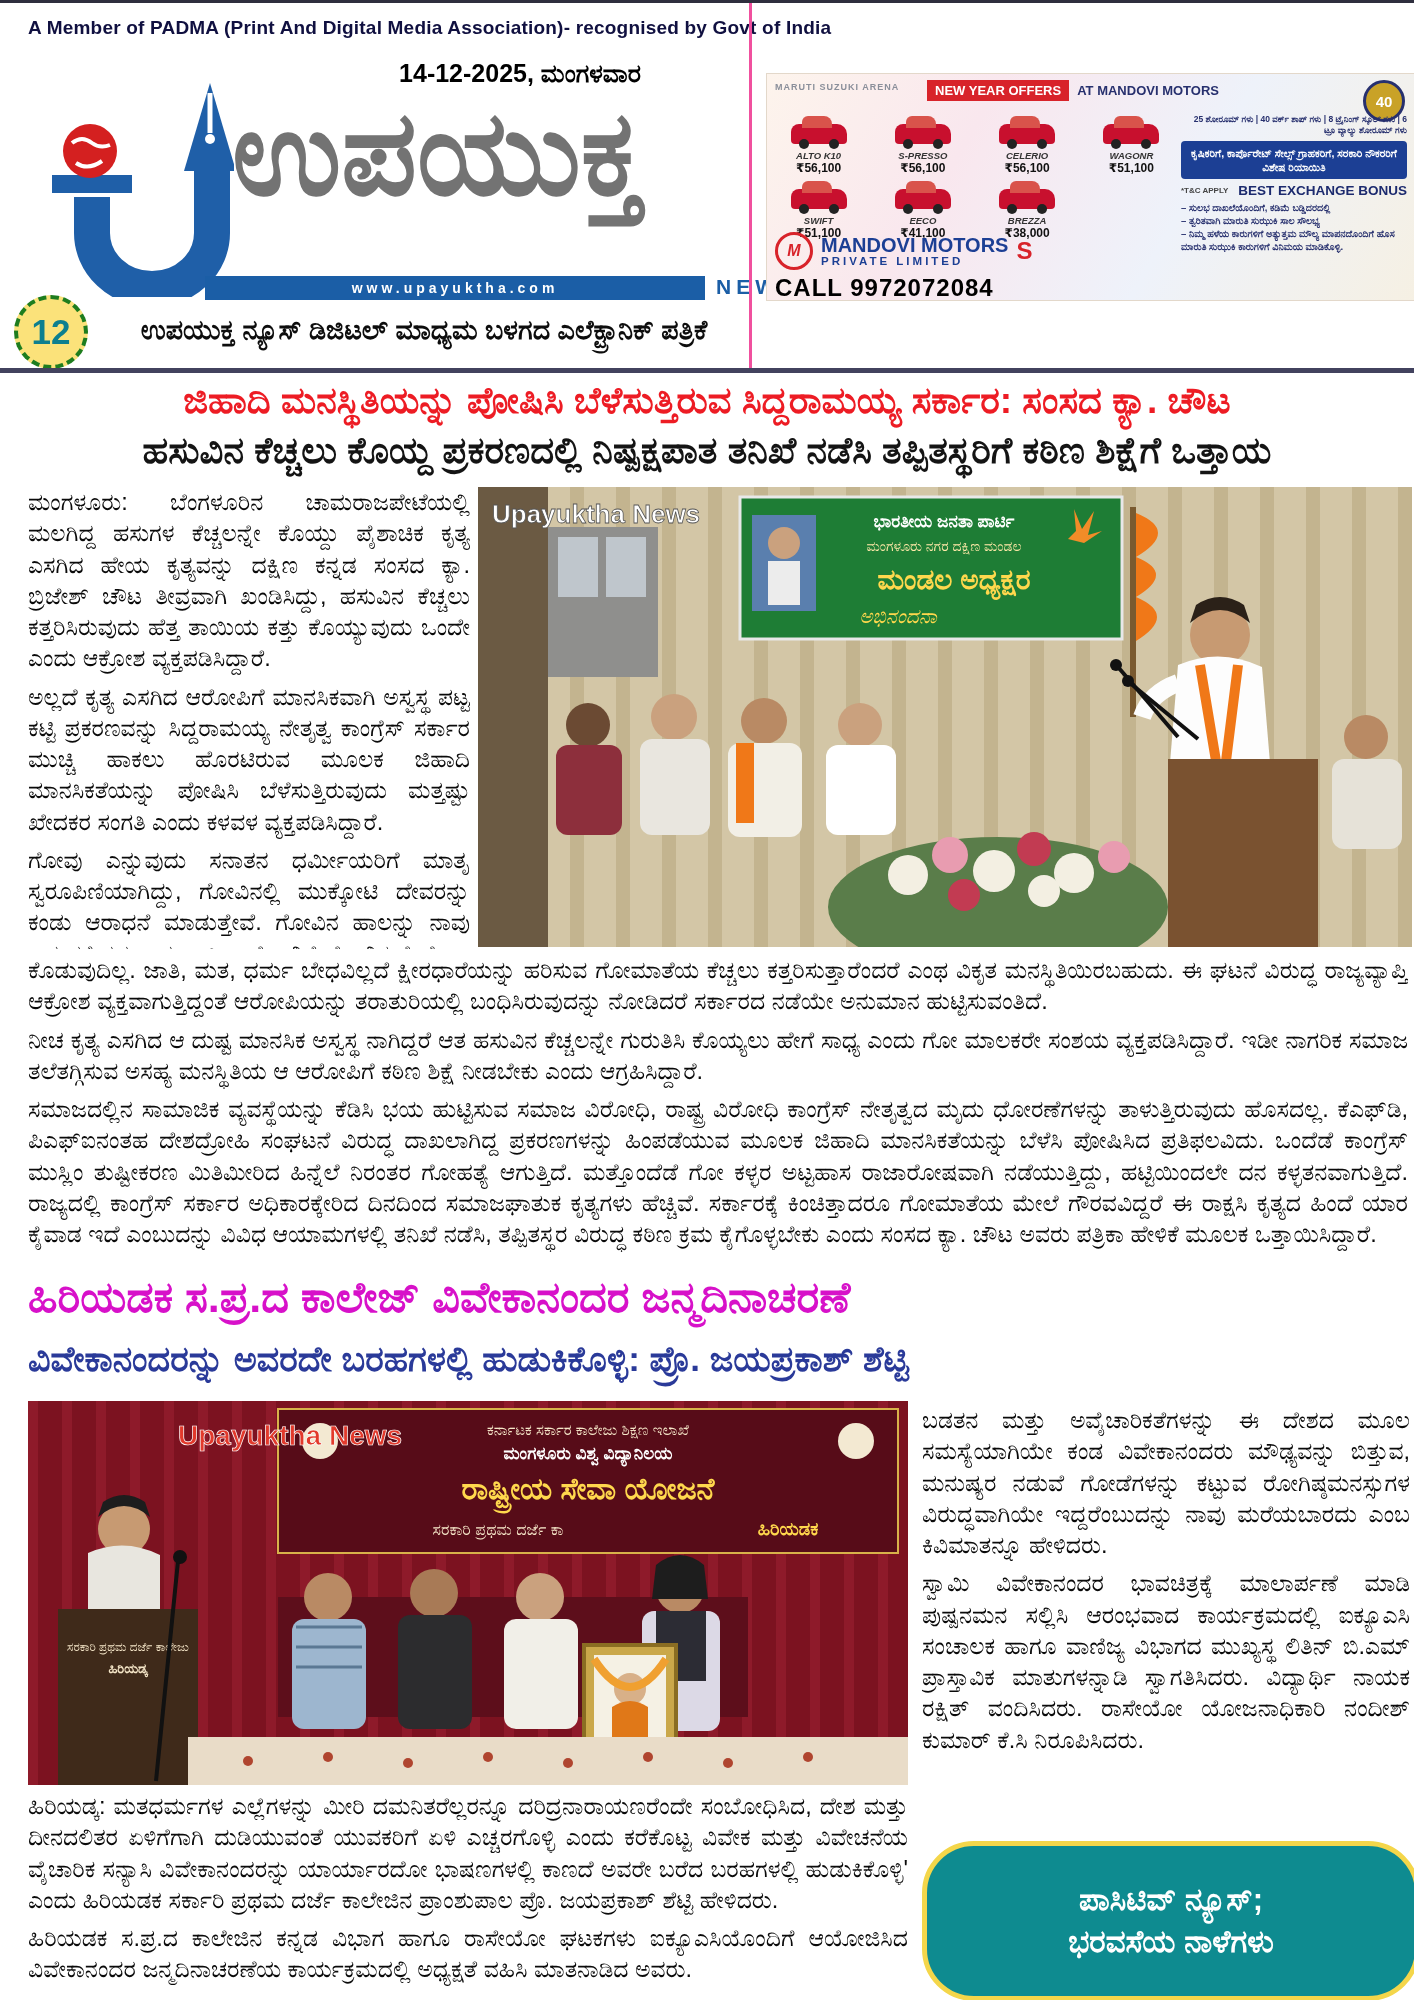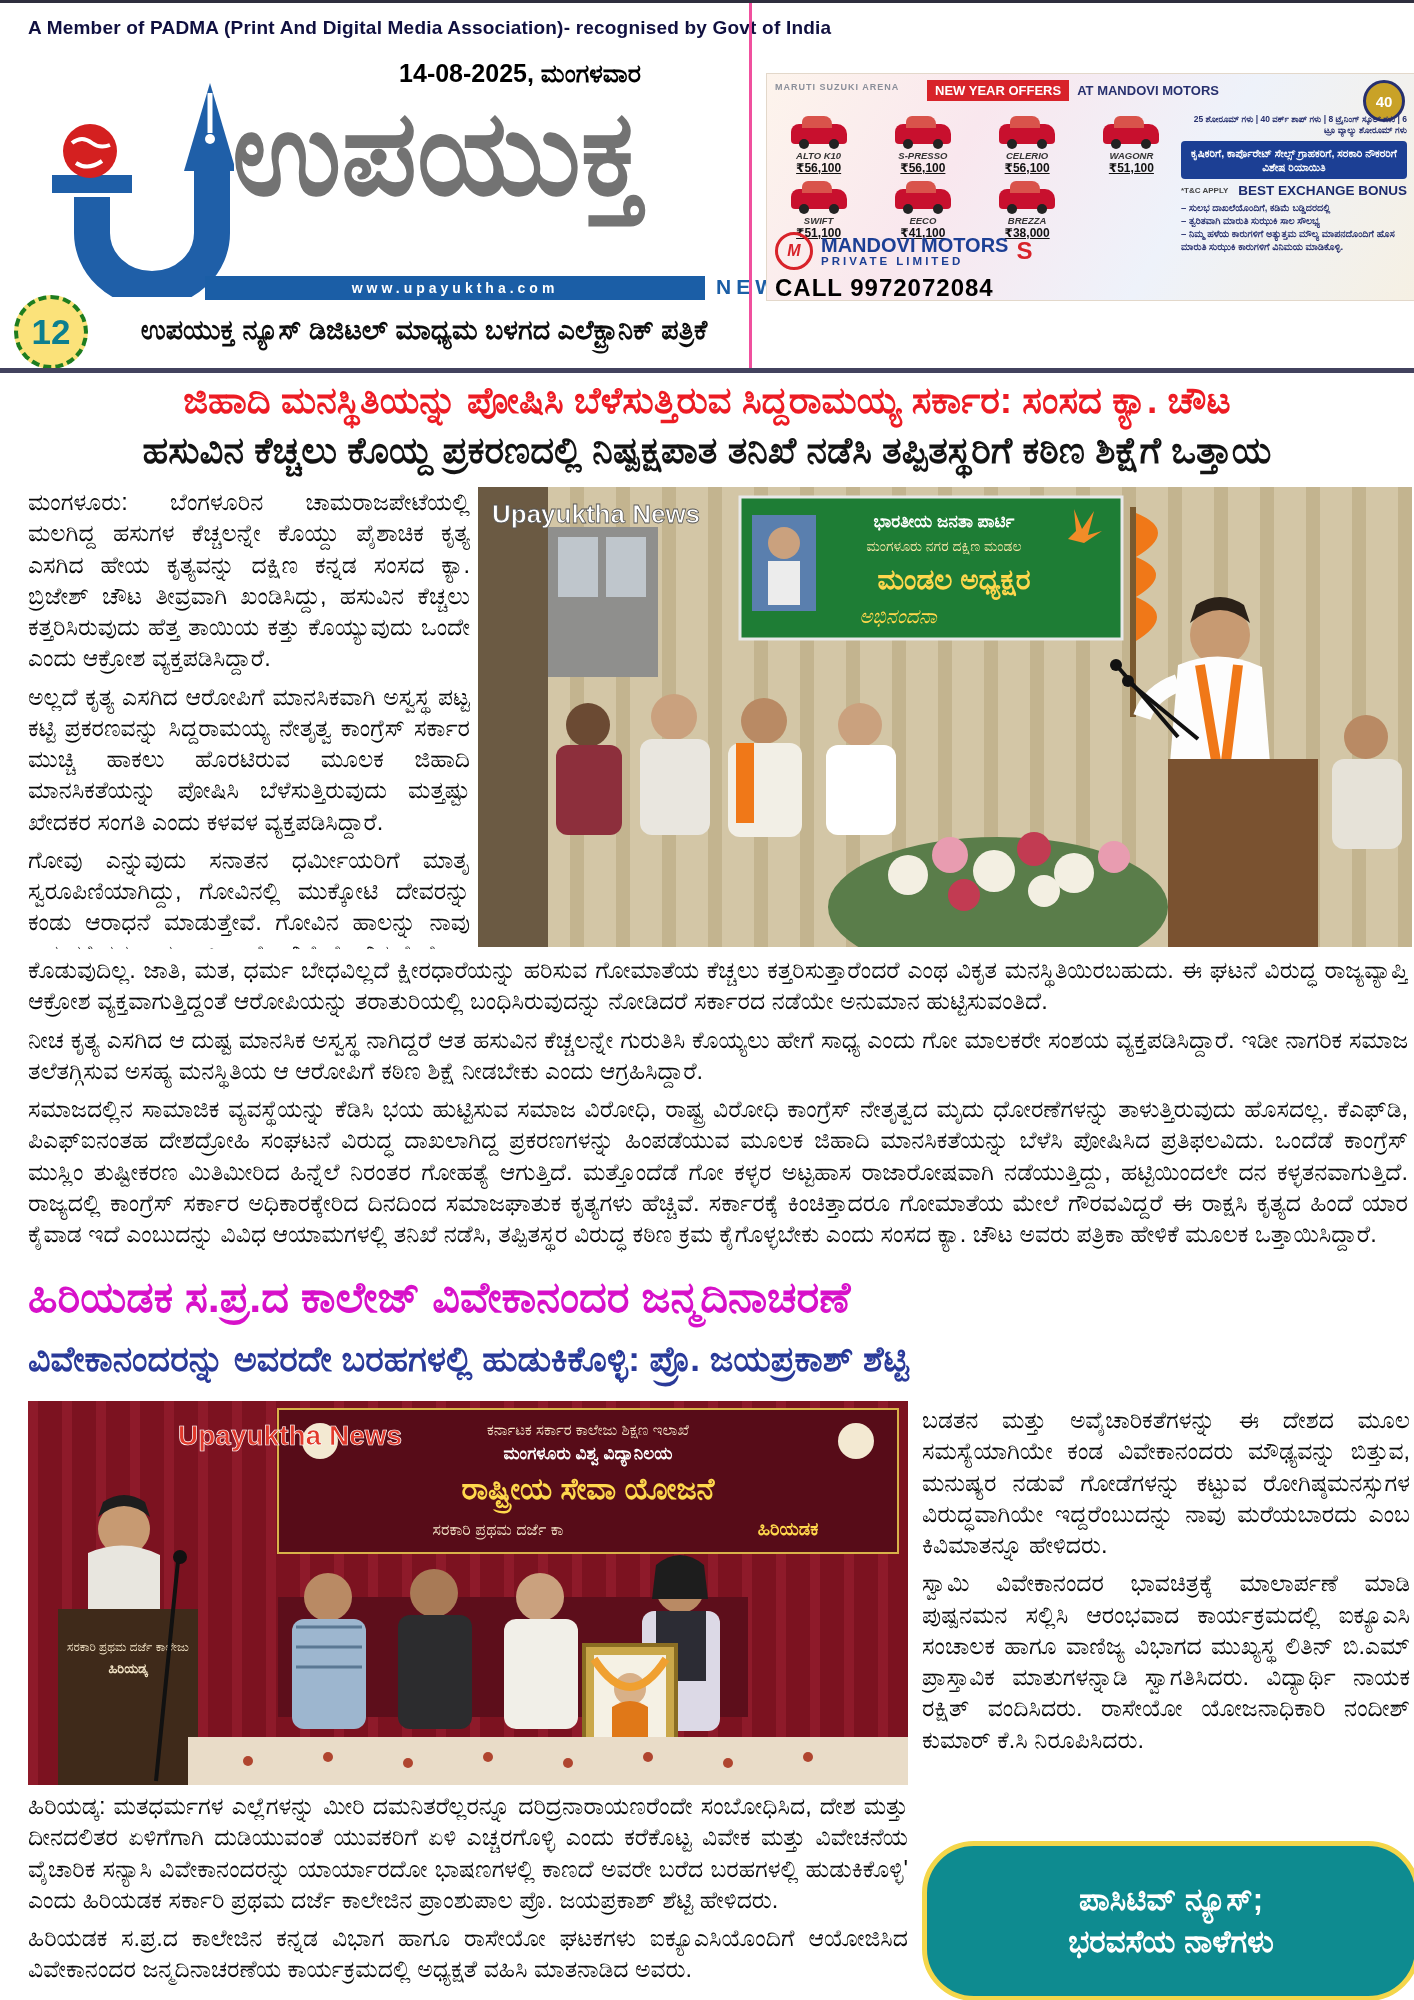--- a/index.html
+++ b/index.html
@@ -85,7 +85,7 @@
 <div class="page">
 
   <div class="abs member-line">A Member of PADMA (Print And Digital Media Association)- recognised by Govt of India</div>
-  <div class="abs date-line">14-08-2025, ಮಂಗಳವಾರ</div>
+  <div class="abs date-line">14-12-2025, ಮಂಗಳವಾರ</div>
 
   <svg class="abs" style="left:36px;top:72px;" width="198" height="222" viewBox="0 0 198 222">
     <polygon points="148,96 174,8 200,96" fill="#1f5fa8"></polygon>

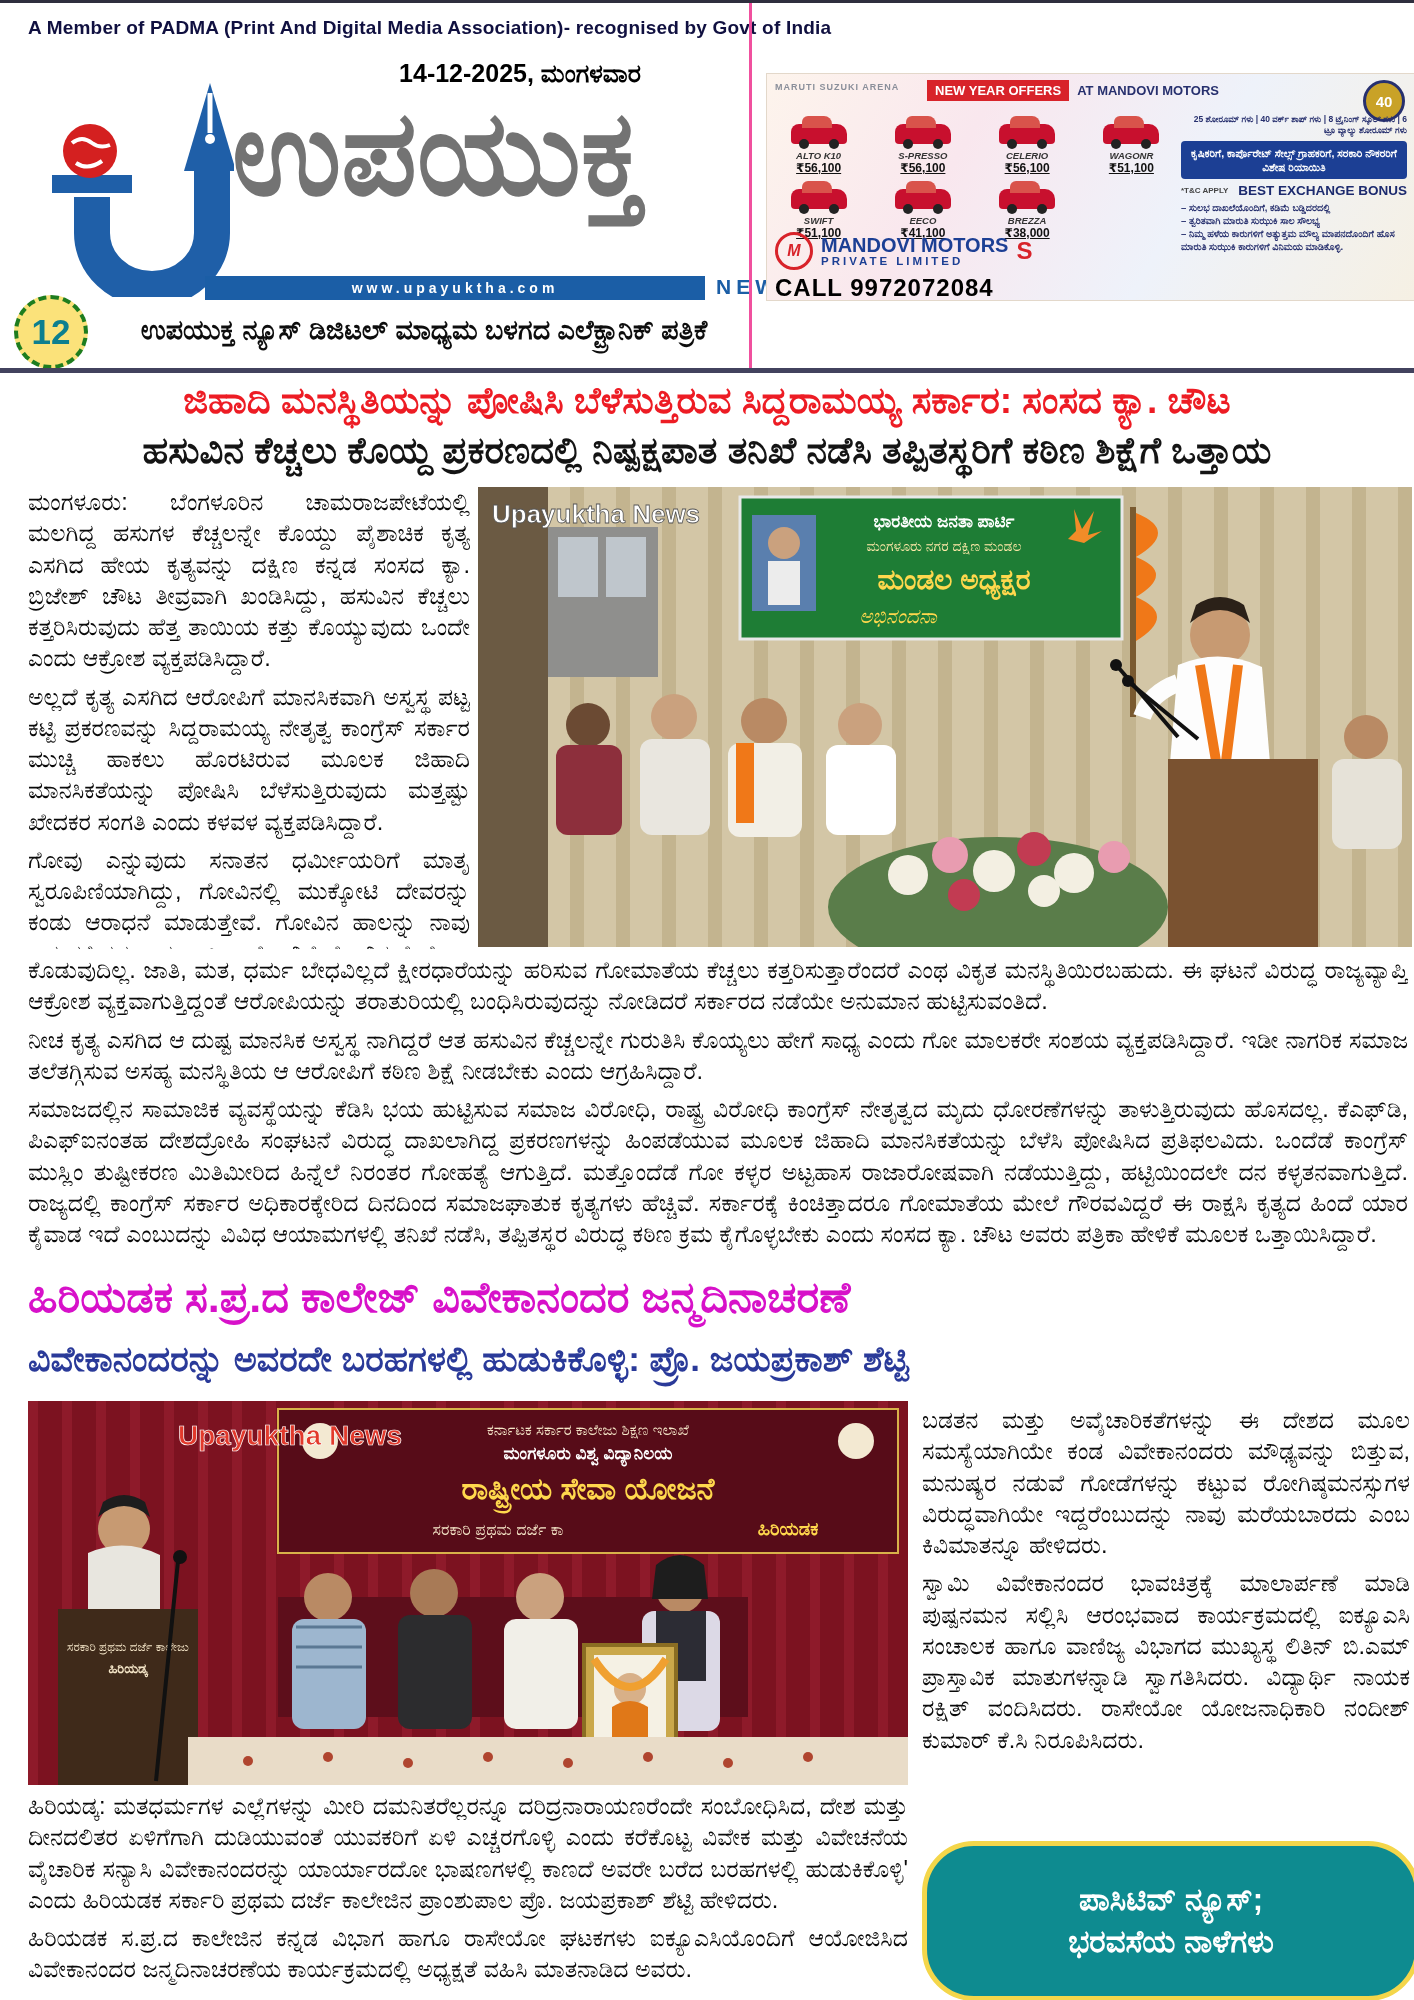--- a/index.html
+++ b/index.html
@@ -37,7 +37,7 @@
   .car-glyph::before{content:'';position:absolute;top:-8px;left:11px;width:30px;height:12px;background:#d9534b;border-radius:6px 8px 0 0;}
   .car-glyph::after{content:'';position:absolute;bottom:-5px;left:8px;width:10px;height:10px;background:#222;border-radius:50%;box-shadow:30px 0 0 #222;}
   .car-name{font-size:9.5px;font-weight:bold;font-style:italic;color:#333;margin-top:6px;white-space:nowrap;}
-  .car-price{font-size:12px;font-weight:bold;color:#111;white-space:nowrap;text-decoration:underline;}
+  .car-price{font-size:12px;font-weight:bold;color:#111;white-space:nowrap;}
   .ad-right{left:414px;top:40px;width:226px;display:flex;flex-direction:column;gap:4px;}
   .ad-features{font-size:8.5px;font-weight:bold;color:#27306e;text-align:right;line-height:1.35;}
   .ad-bluebox{background:#1c3f94;color:#fff;font-size:10.5px;font-weight:bold;text-align:center;

